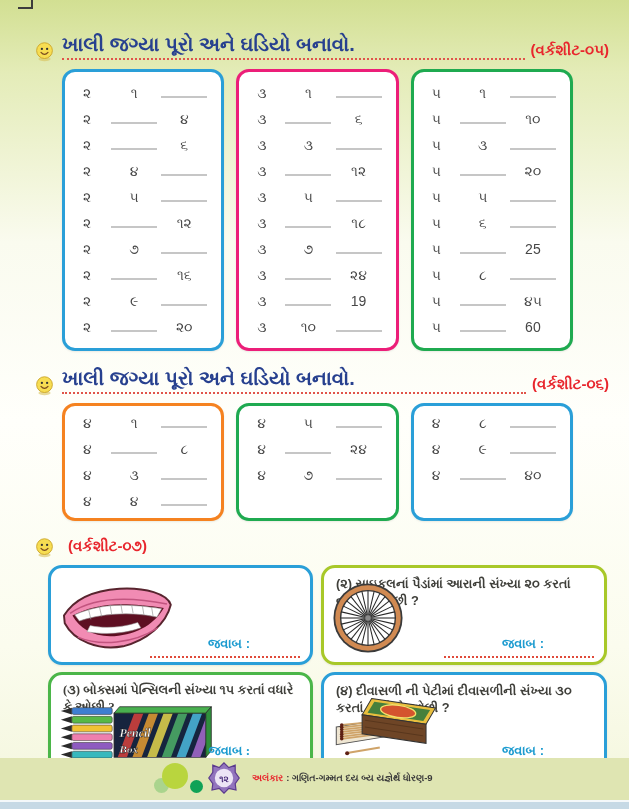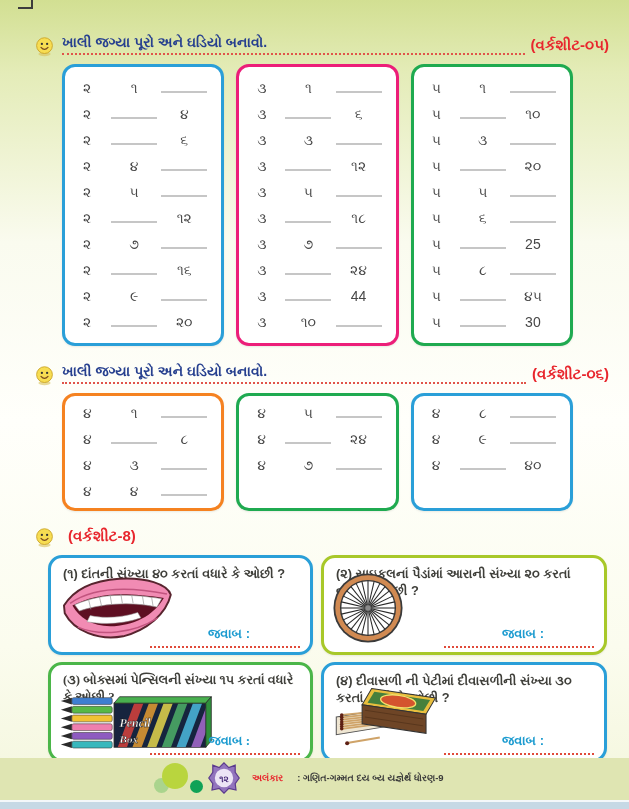--- a/index.html
+++ b/index.html
@@ -14,7 +14,7 @@
   .sec-header { display:flex; align-items:flex-end; margin:0 20px 9px 34px; }
   .smiley { margin:0 7px -2px 0; line-height:0; }
   .title-wrap { flex:1; border-bottom:2px dotted #e0544a; padding-bottom:2px; }
-  .sec-title { font-weight:bold; font-size:14px; color:#27408f;margin-top:20px; }
+  .sec-title { font-weight:bold; font-size:20px; color:#27408f;margin-top:20px; }
   .ws-label { font-size:15px; color:#e8262d; font-weight:700; margin-left:6px; padding-bottom:1px; white-space:nowrap; }
 
   .tables-row { display:flex; gap:12px; margin:0 56px 16px 62px; }

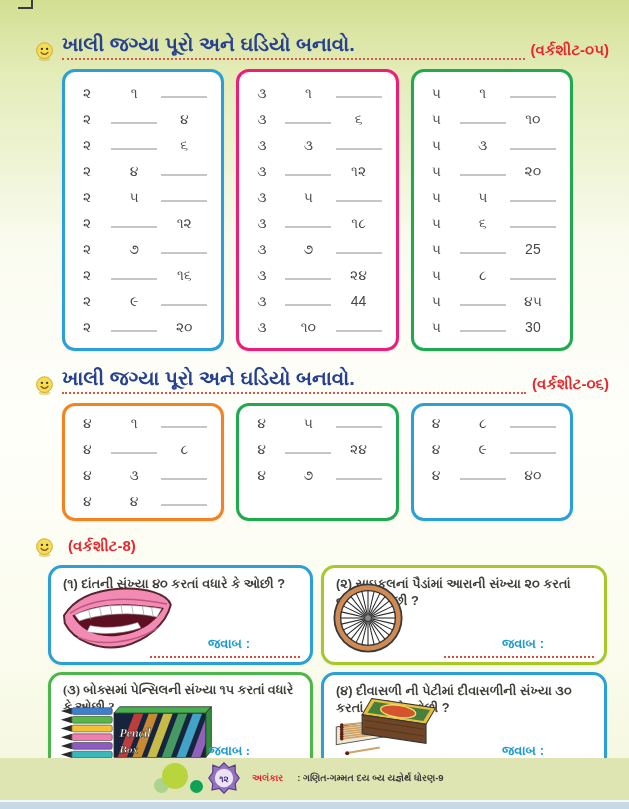--- a/index.html
+++ b/index.html
@@ -166,7 +166,7 @@
             <div class="trow">
               <span class="tcell col0">૩</span>
               <span class="tcell col1"><span class="blank"></span></span>
-              <span class="tcell col2">44</span>
+              <span class="tcell col2">19</span>
             </div>
             <div class="trow">
               <span class="tcell col0">૩</span>

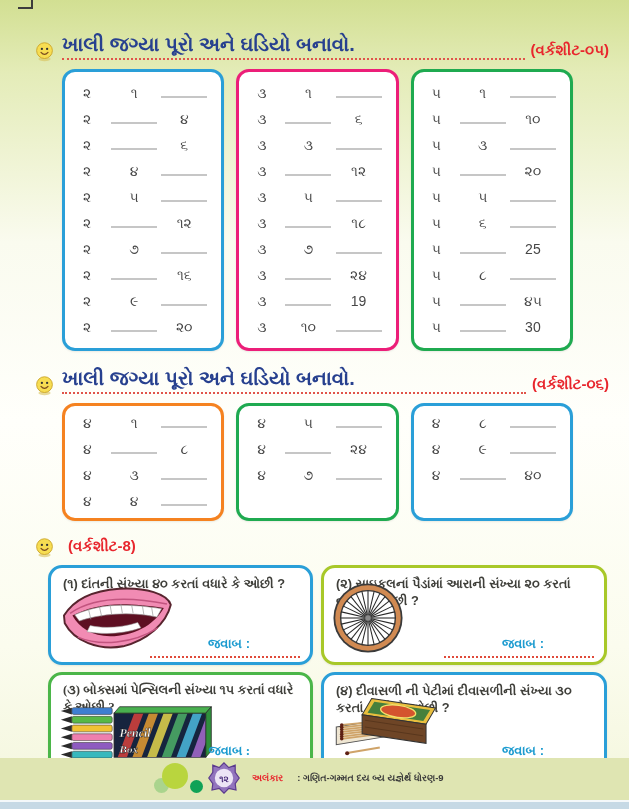--- a/index.html
+++ b/index.html
@@ -223,7 +223,7 @@
             <div class="trow">
               <span class="tcell col0">૫</span>
               <span class="tcell col1"><span class="blank"></span></span>
-              <span class="tcell col2">30</span>
+              <span class="tcell col2">60</span>
             </div>
           </div>
         </div>

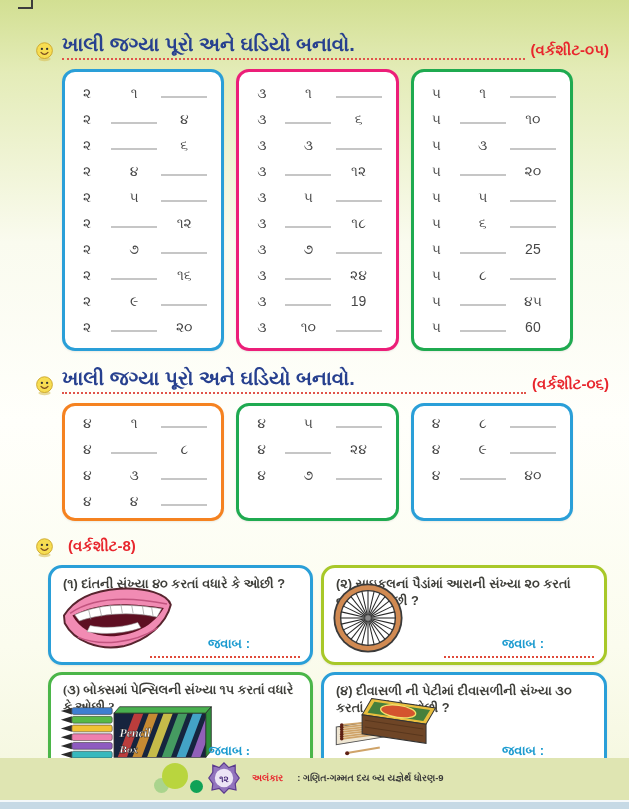--- a/index.html
+++ b/index.html
@@ -316,7 +316,7 @@
             <path d="M8 13 Q12 17.5 16 13" stroke="#7a4a1e" stroke-width="1.4" fill="none" stroke-linecap="round"></path>
           </svg>
         </span>
-        <span class="ws-label">(વર્કશીટ-8)</span>
+        <span class="ws-label">(વર્કશીટ-૦૭)</span>
       </div>
       <div class="questions" id="questions">
           <div class="qcard" style="border-color: rgb(42, 159, 216);">

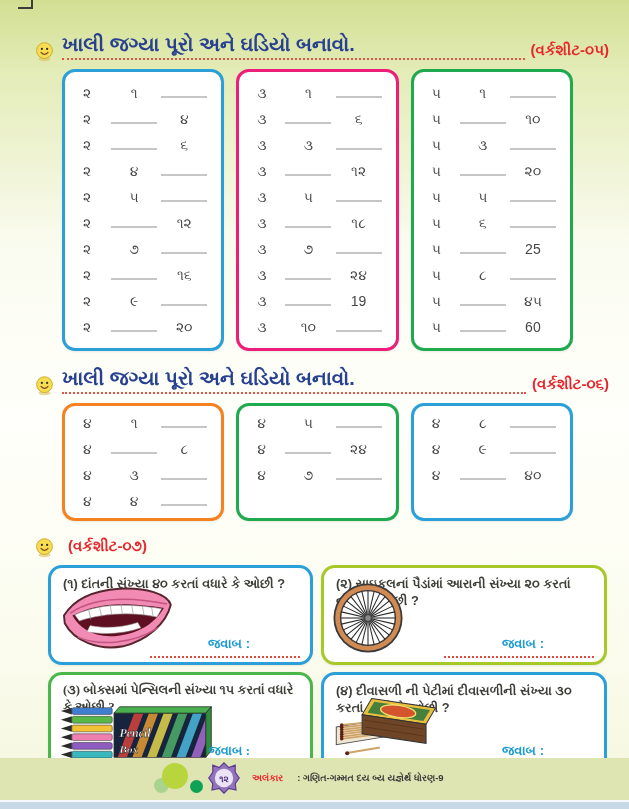--- a/index.html
+++ b/index.html
@@ -320,7 +320,6 @@
       </div>
       <div class="questions" id="questions">
           <div class="qcard" style="border-color: rgb(42, 159, 216);">
-            <div class="qtext">(૧) દાંતની સંખ્યા ૪૦ કરતાં વધારે કે ઓછી ?</div>
             <span class="qimg"><svg viewBox="0 0 150 95" width="116" height="73">
                 <path d="M6,45 C20,22 48,12 78,10 C112,8 141,17 145,31 C139,56 114,77 83,85 C51,91 19,78 7,55 Z" fill="#f18bb3" stroke="#58242e" stroke-width="2.5"></path>
                 <path d="M14,42 C40,24 80,18 140,30" fill="none" stroke="#c2547f" stroke-width="2"></path>

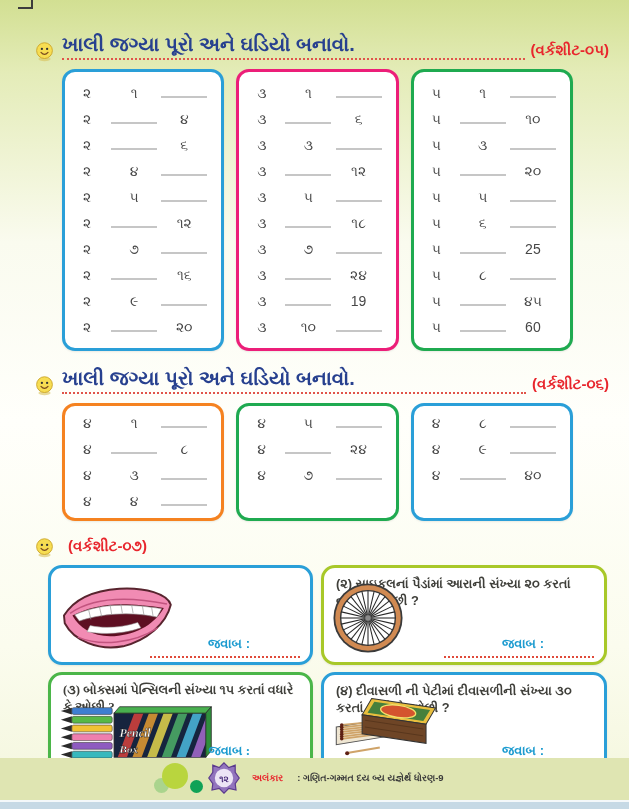--- a/index.html
+++ b/index.html
@@ -41,7 +41,7 @@
   .fc3 { width:13px; height:13px; background:#0fa257; left:190px; top:22px; }
   .badge { position:absolute; left:208px; top:4px; line-height:0; }
   .f-text { position:absolute; left:252px; top:14px; font-size:9.5px; color:#3a3a3a; font-weight:bold; white-space:nowrap; }
-  .f-red { color:#e8262d; margin-right:14px; }
+  .f-red { color:#e8262d; margin-right:3px; }
   .bottom-strip { position:absolute; left:0; right:0; bottom:0; height:9px; background:#c6d9e5; border-top:2px solid #f4f8fa; }
 </style>
 </head>

